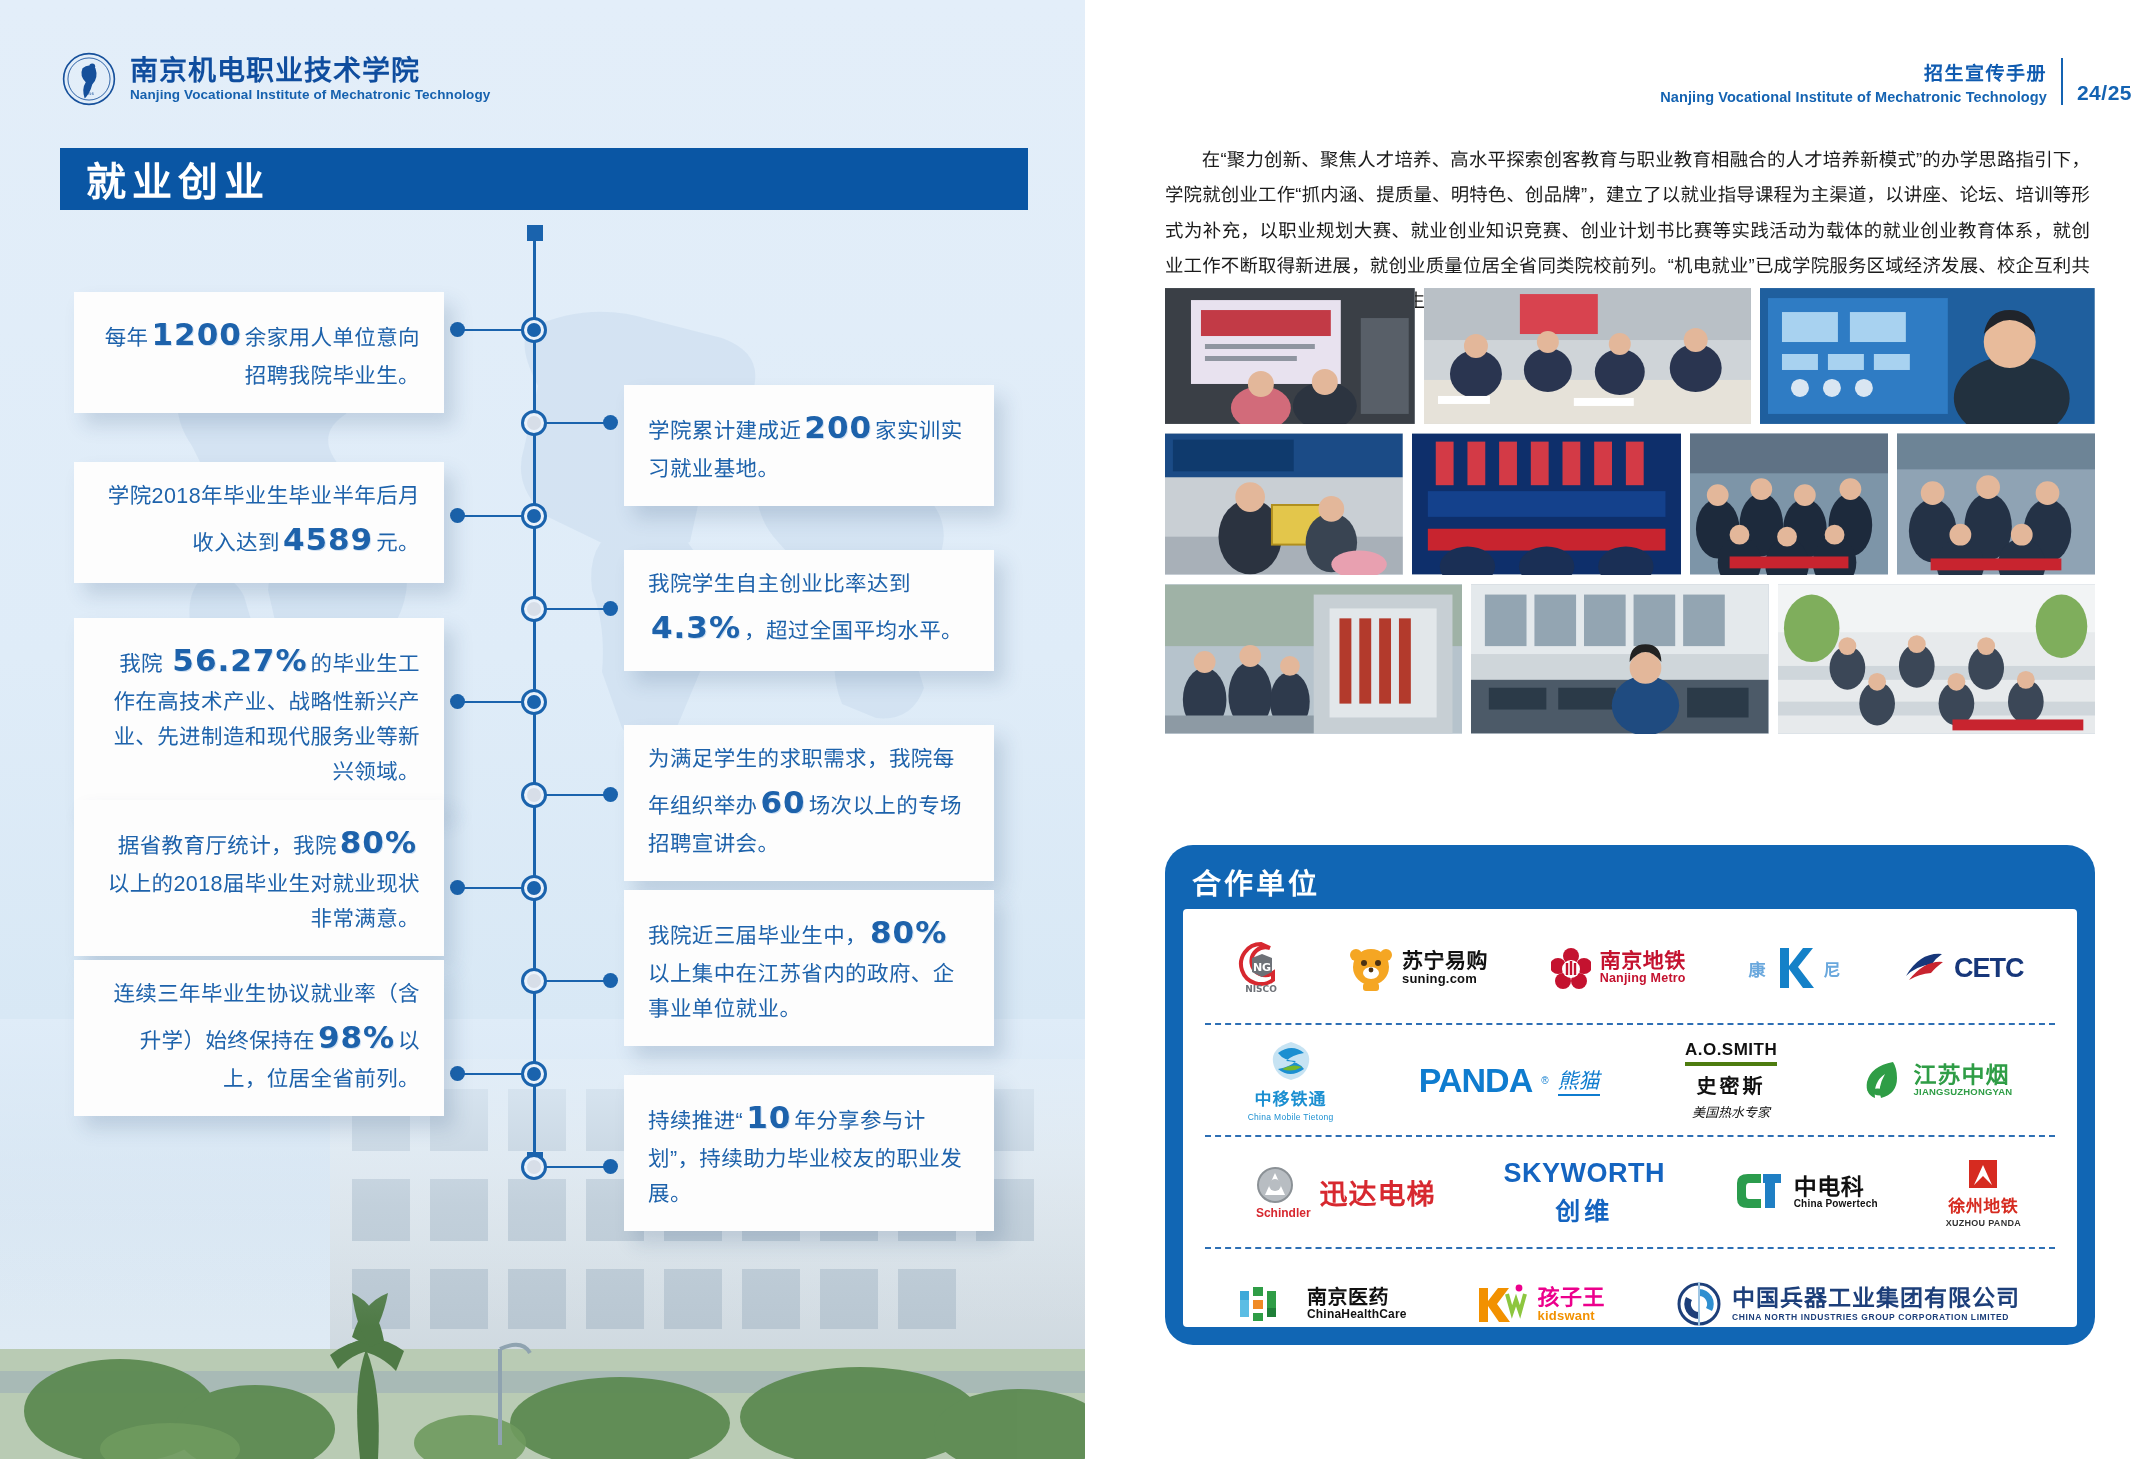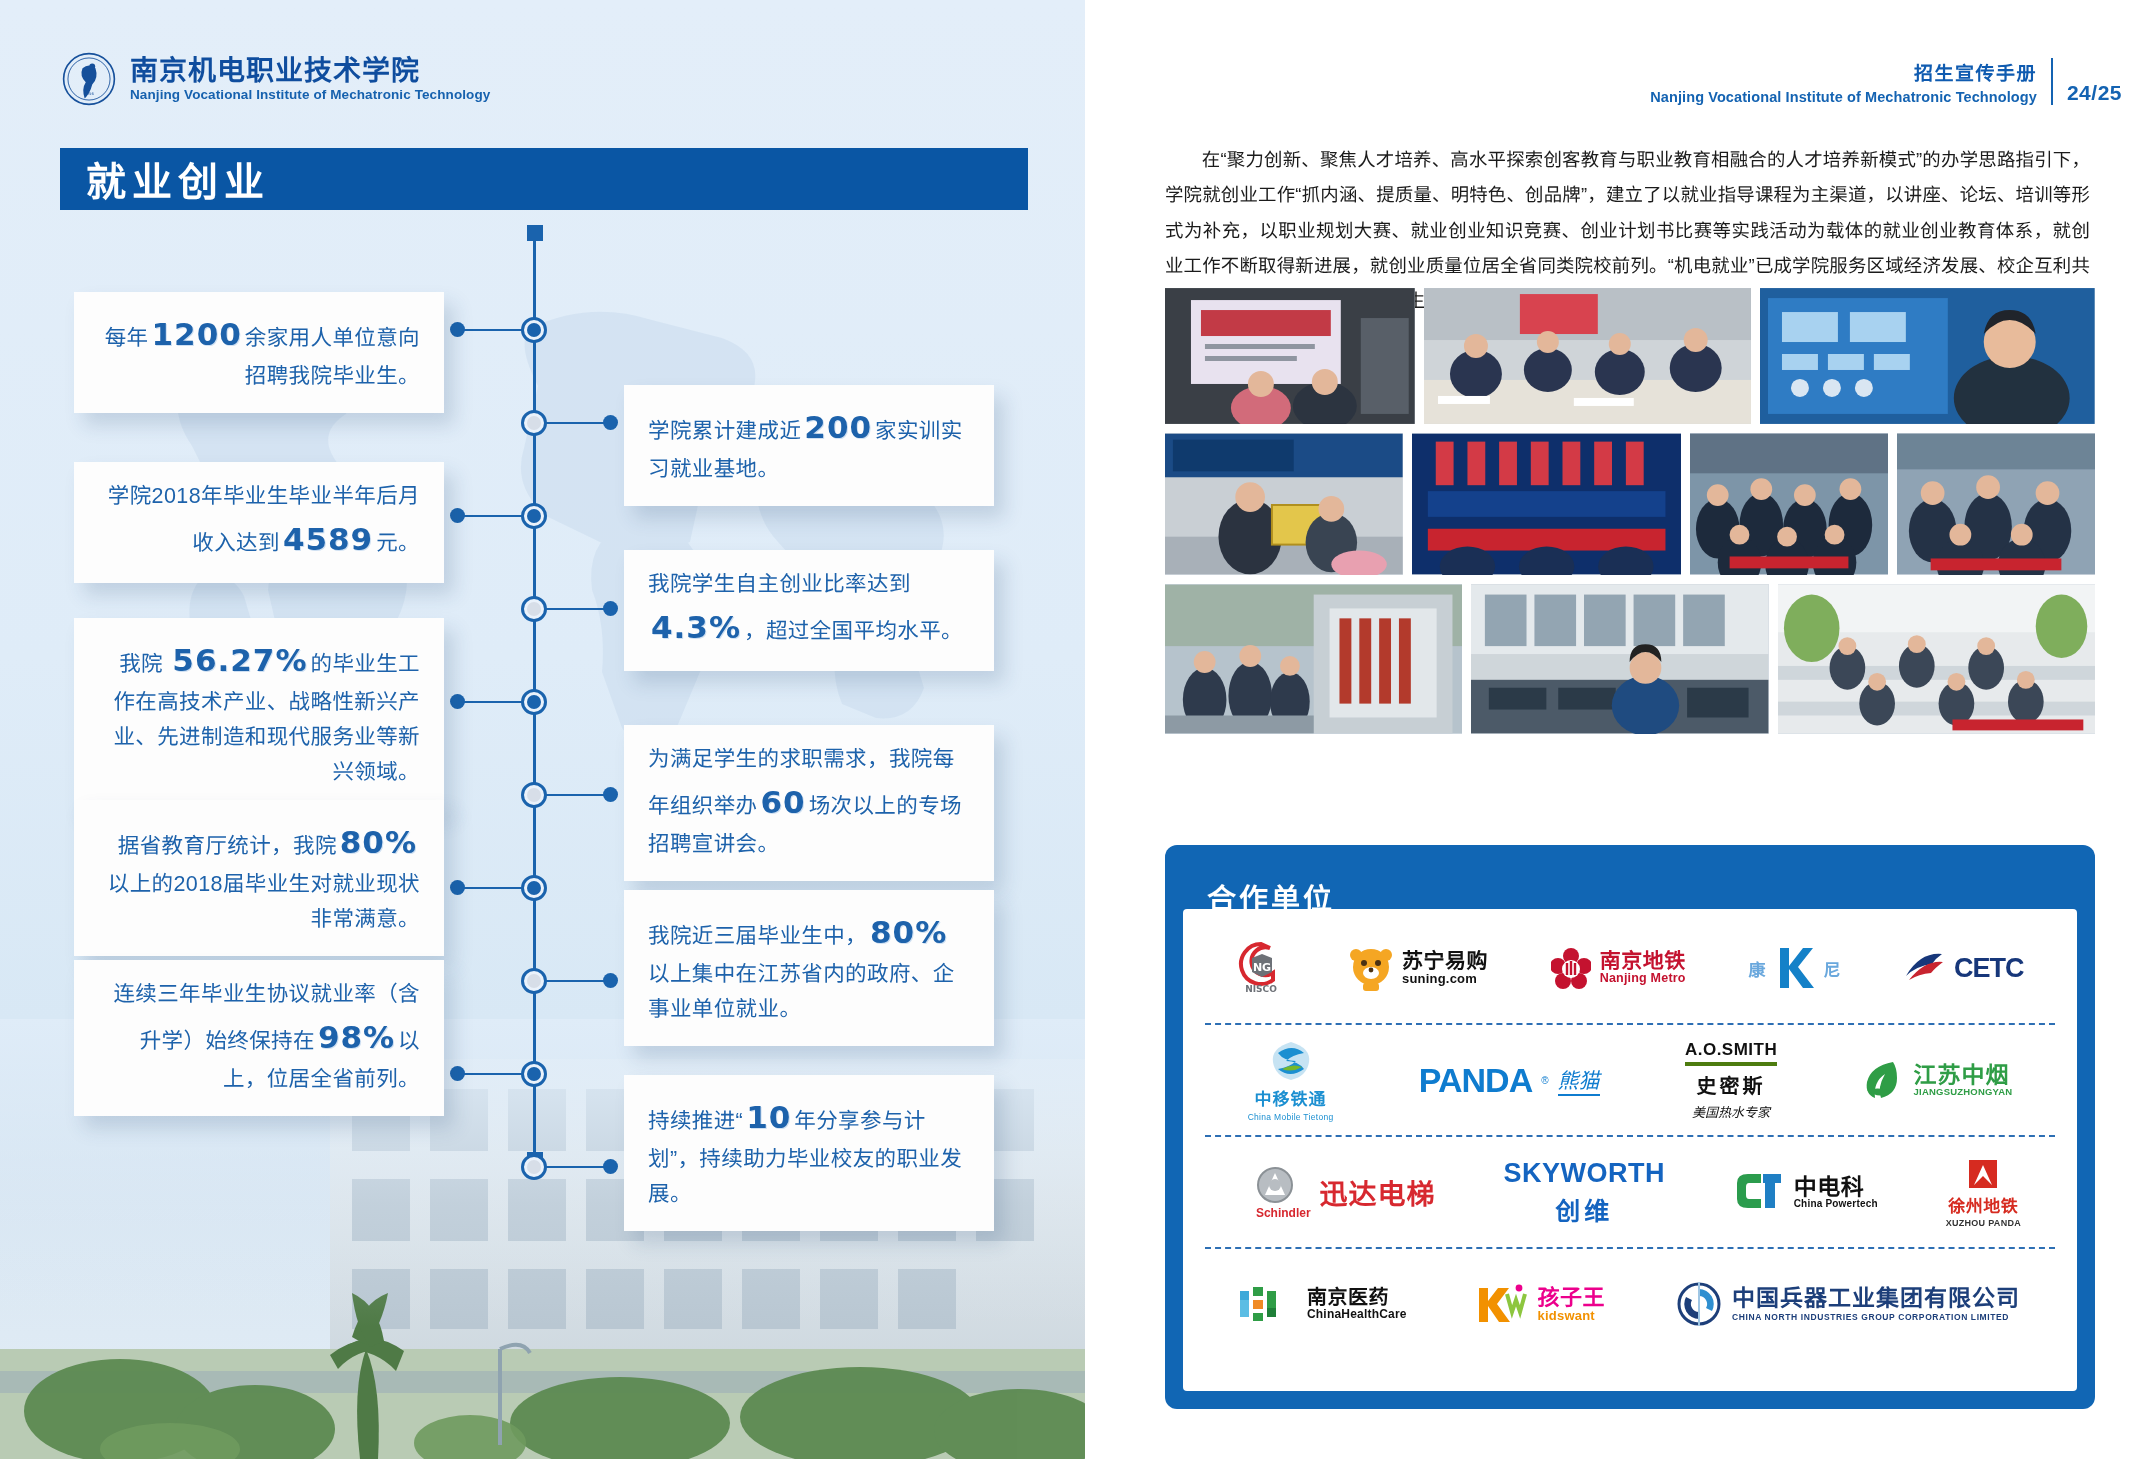--- a/index.html
+++ b/index.html
@@ -104,7 +104,7 @@
   .page-right{
     position:relative;width:1065px;height:1459px;flex:0 0 1065px;background:#ffffff;
   }
-  .rp-head{position:absolute;right:28px;top:58px;text-align:right;}
+  .rp-head{position:absolute;right:18px;top:58px;text-align:right;}
   .rp-head-row{display:flex;align-items:flex-end;justify-content:flex-end;gap:0;}
   .rp-cn{font-size:19px;font-weight:bold;color:#0f5bb0;letter-spacing:1.5px;}
   .rp-en{font-size:14.5px;font-weight:bold;color:#1463b2;letter-spacing:.1px;margin-top:4px;}

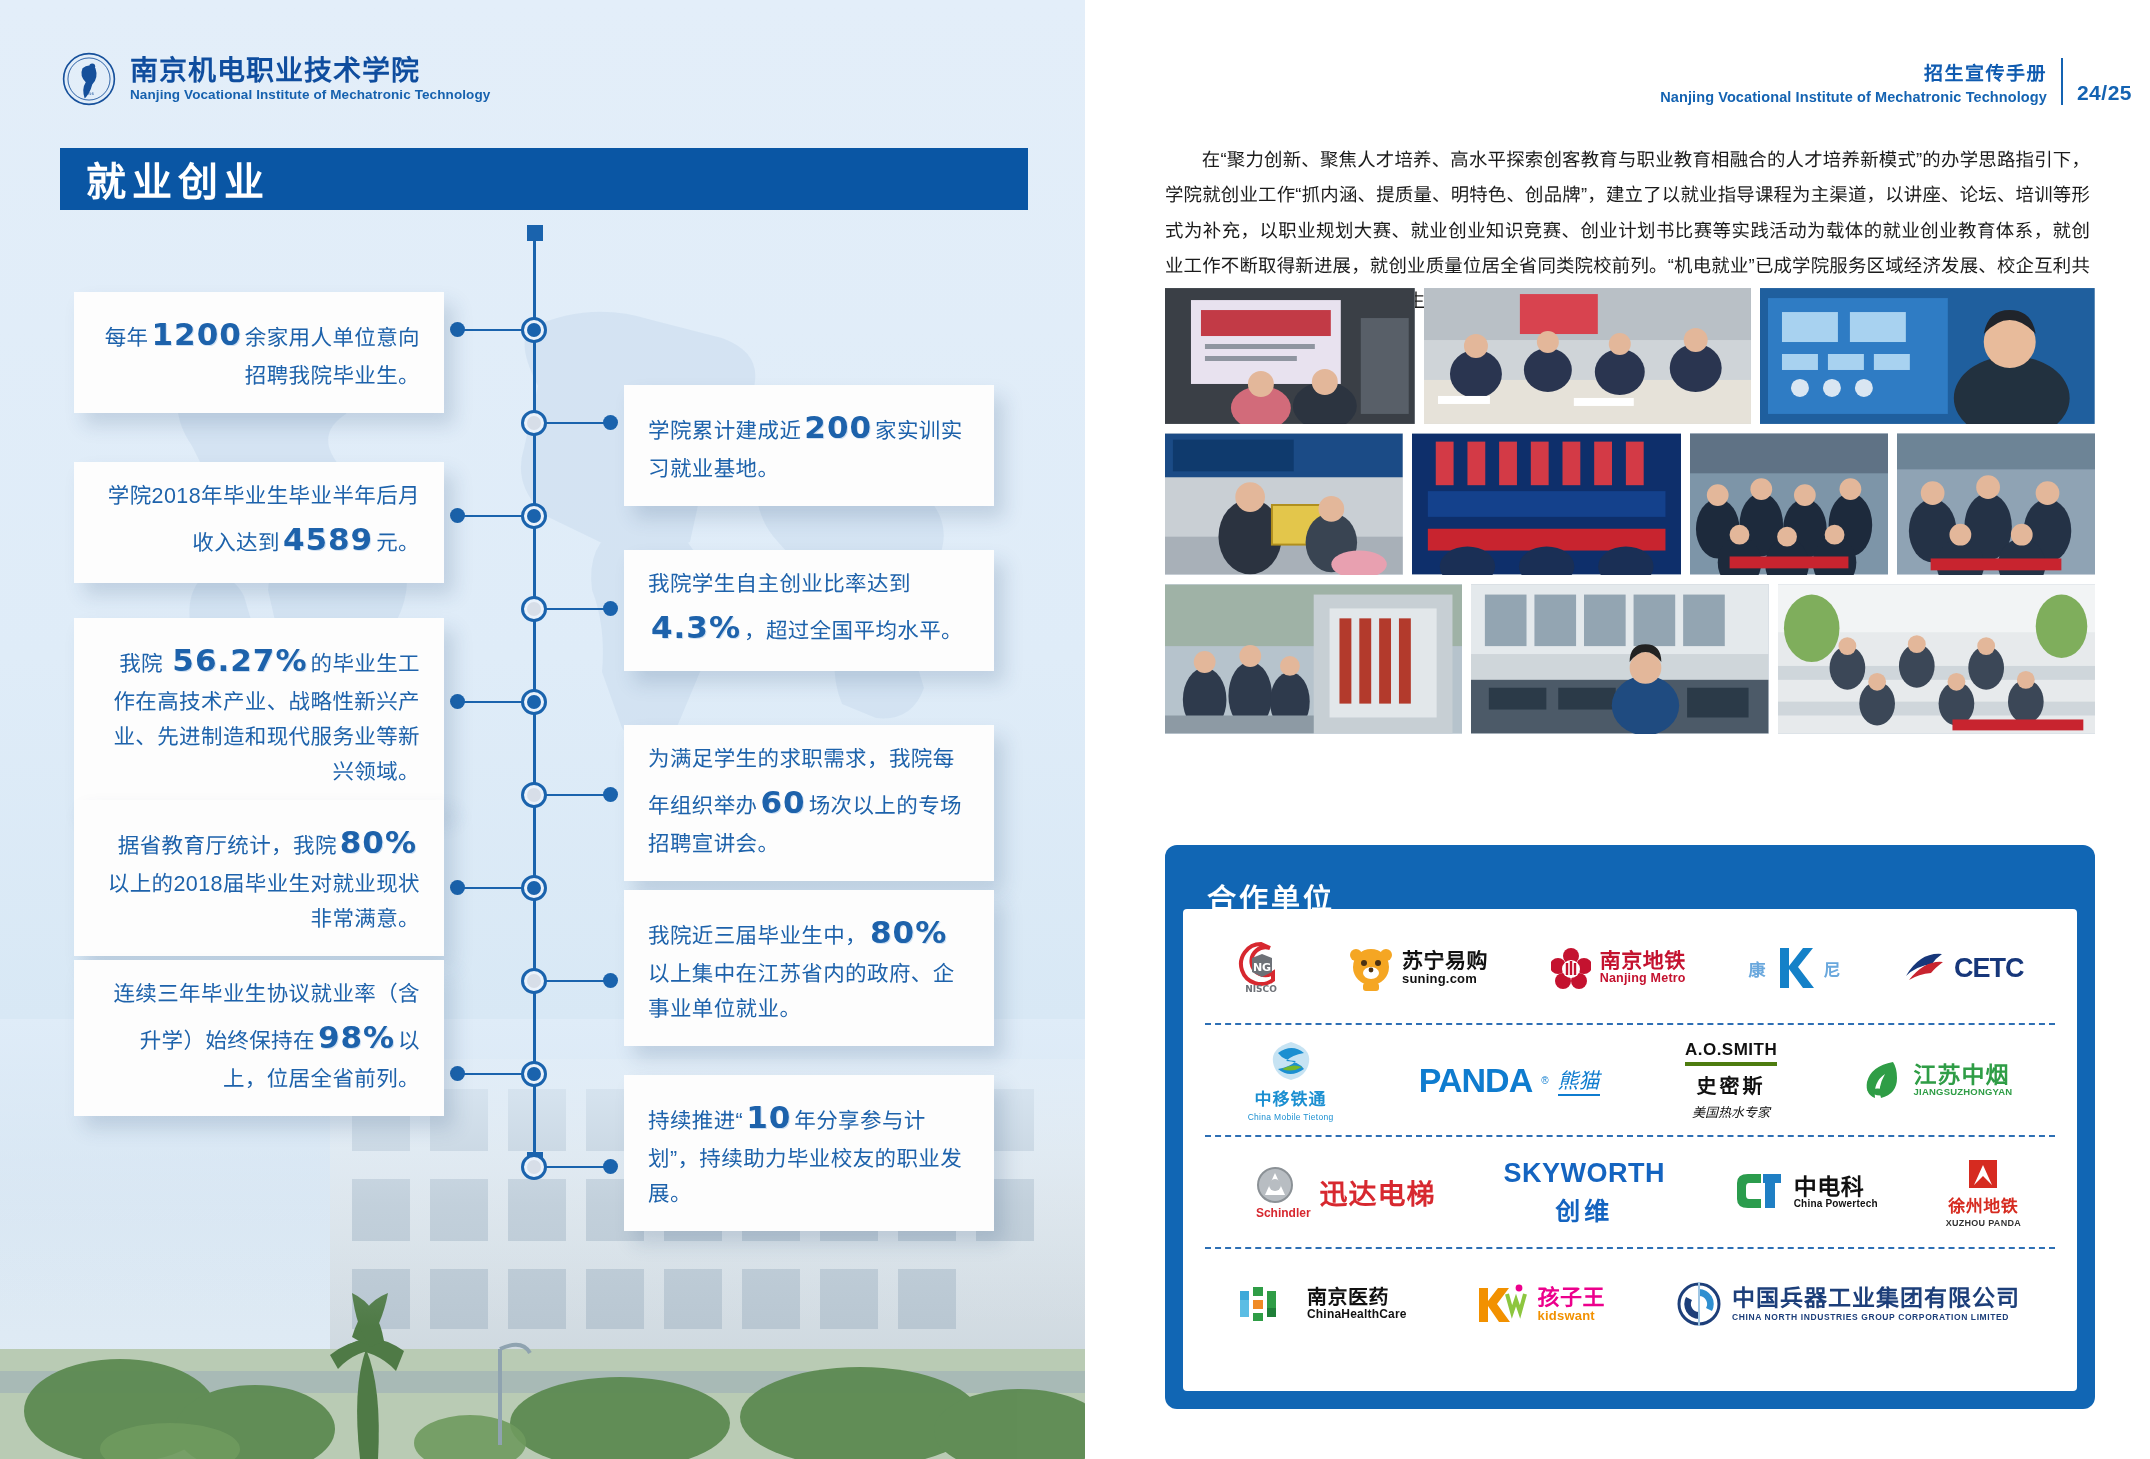--- a/index.html
+++ b/index.html
@@ -125,8 +125,8 @@
 
   
   .partners{
-    position:absolute;left:80px;top:845px;width:930px;height:564px;
-    background:#1166b4;border-radius:12px;box-sizing:border-box;padding:16px;
+    position:absolute;left:80px;top:845px;width:930px;height:500px;
+    background:#1166b4;border-radius:28px;box-sizing:border-box;padding:1px;
   }
   .partners-title{
     color:#fff;font-size:29px;font-weight:bold;letter-spacing:3px;

